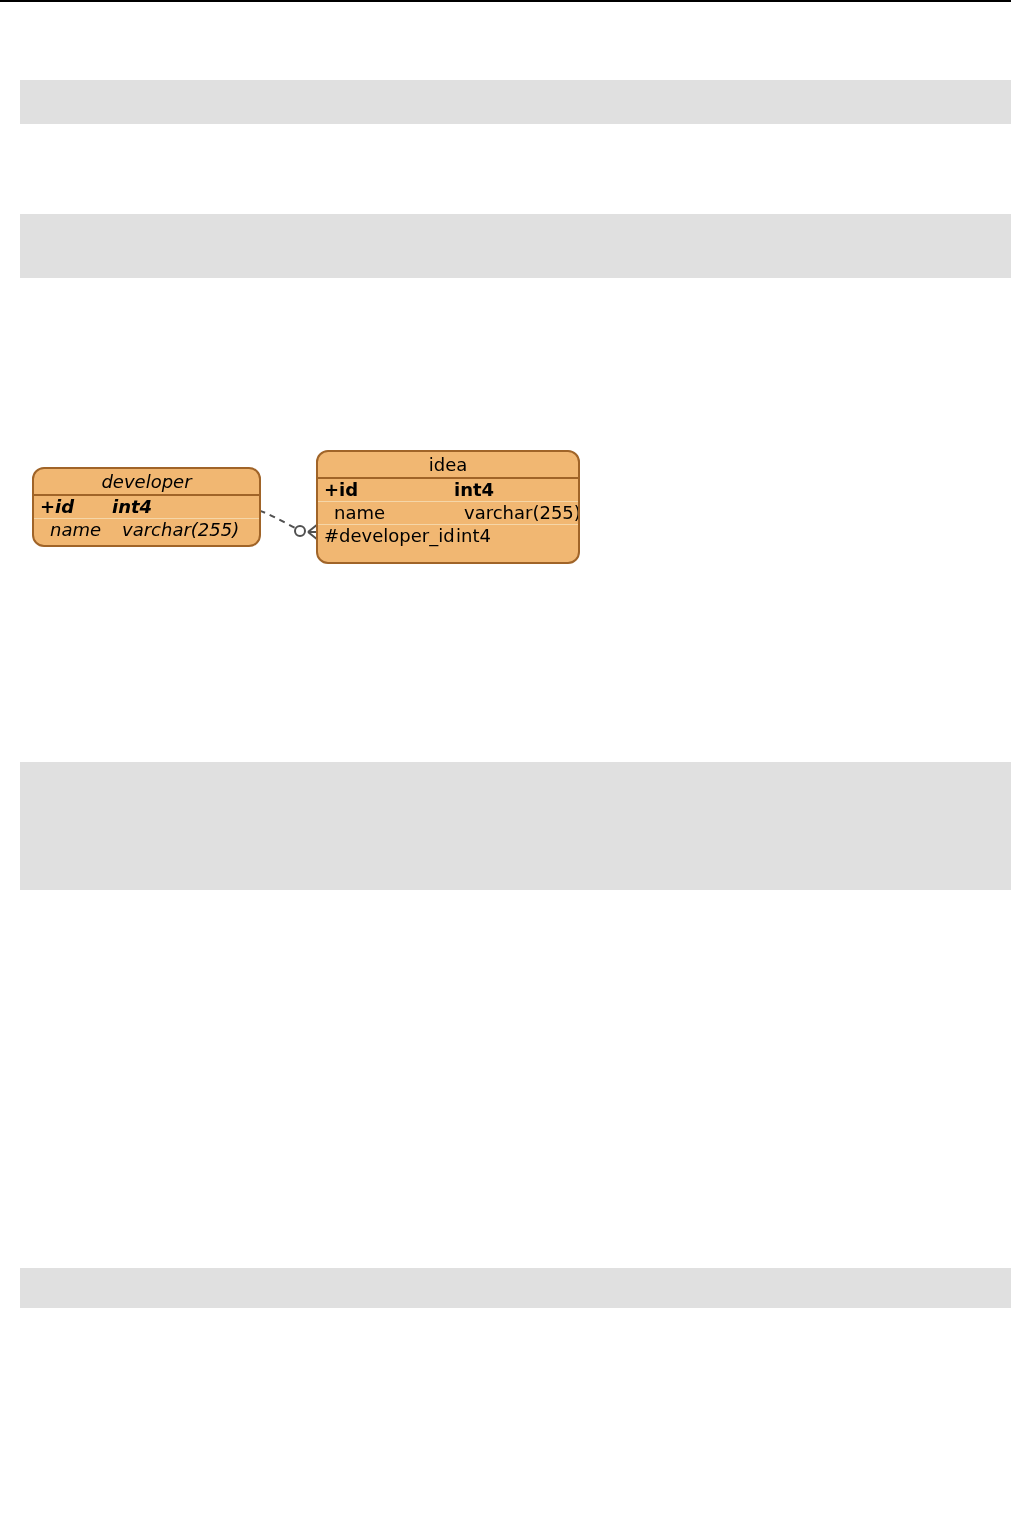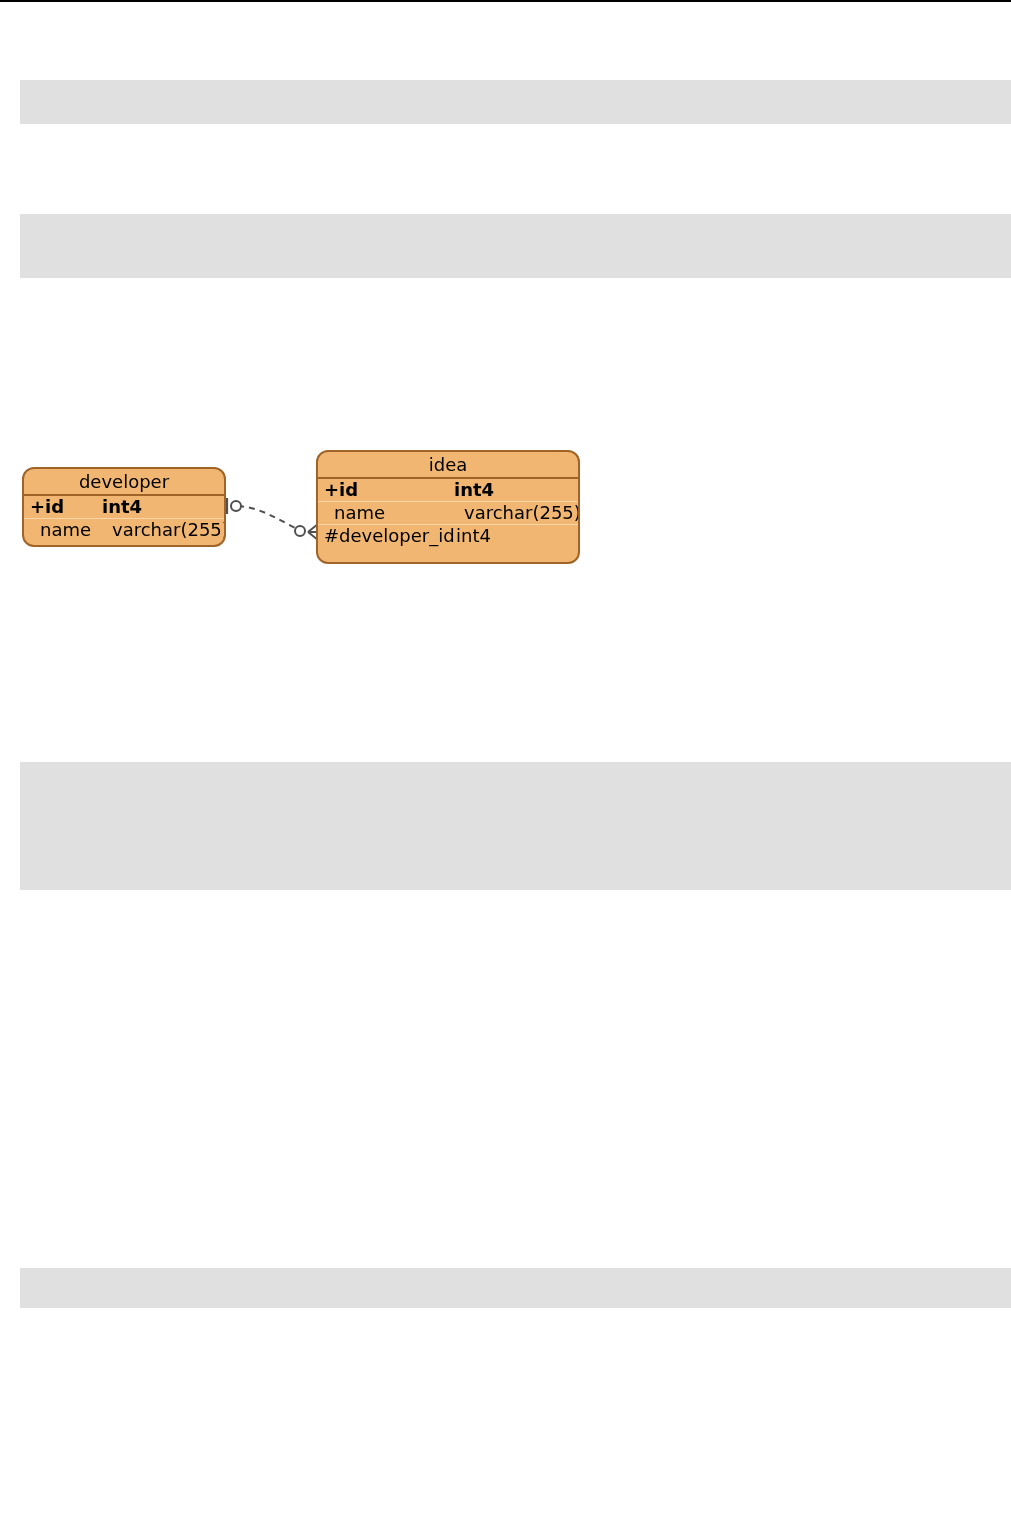--- a/index.html
+++ b/index.html
@@ -89,7 +89,7 @@
     <line x1="84" y1="84" x2="94" y2="92" stroke="#505050" stroke-width="2"></line>
   </svg>
 
-  <div class="entity" style="left:22px; top:467px; width:204px; height:80px;">
+  <div class="entity" style="left:32px; top:467px; width:229px; height:80px;font-style:italic;">
     <div class="entity-title">developer</div>
     <div class="sep-dark"></div>
     <div class="row bold">

